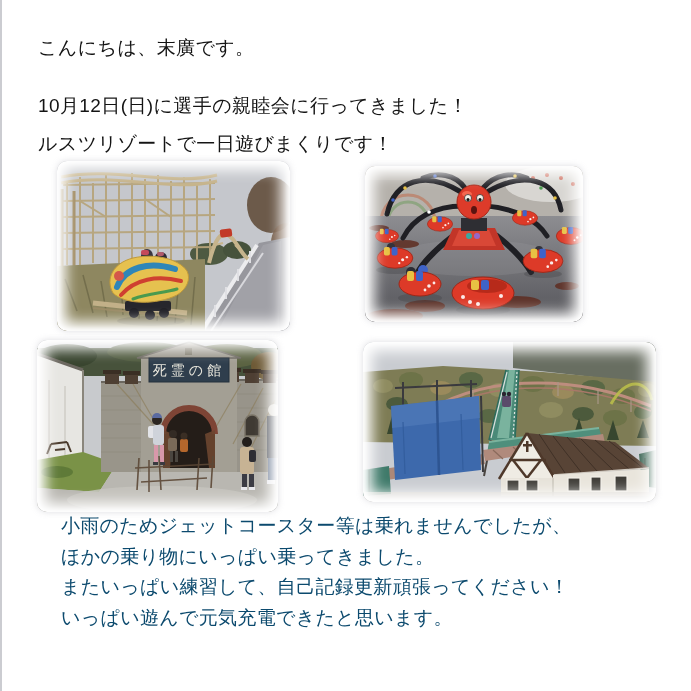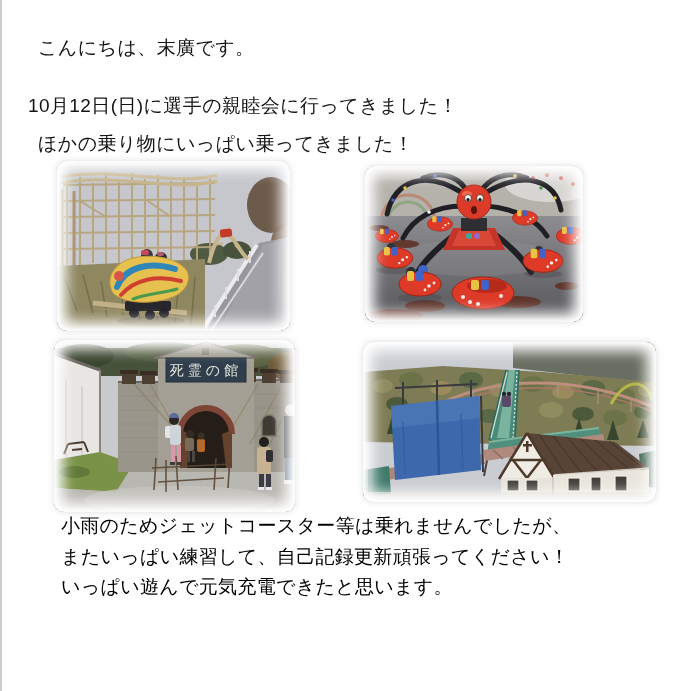--- a/index.html
+++ b/index.html
@@ -10,7 +10,7 @@
   .left-edge{position:absolute;left:0;top:0;width:2px;height:691px;background:#cbccd1;}
   .txt{position:absolute;margin:0;font-size:19px;line-height:19px;white-space:nowrap;letter-spacing:.4px;color:#141414;}
   .greeting{left:38px;top:38px;}
-  .intro1{left:28px;top:96px;}
+  .intro1{left:38px;top:96px;}
   .intro2{left:38px;top:134px;}
   .closing{position:absolute;left:61px;top:511px;font-size:19px;line-height:30.5px;letter-spacing:.3px;color:#000000;}
   .closing p{margin:0;white-space:nowrap;}

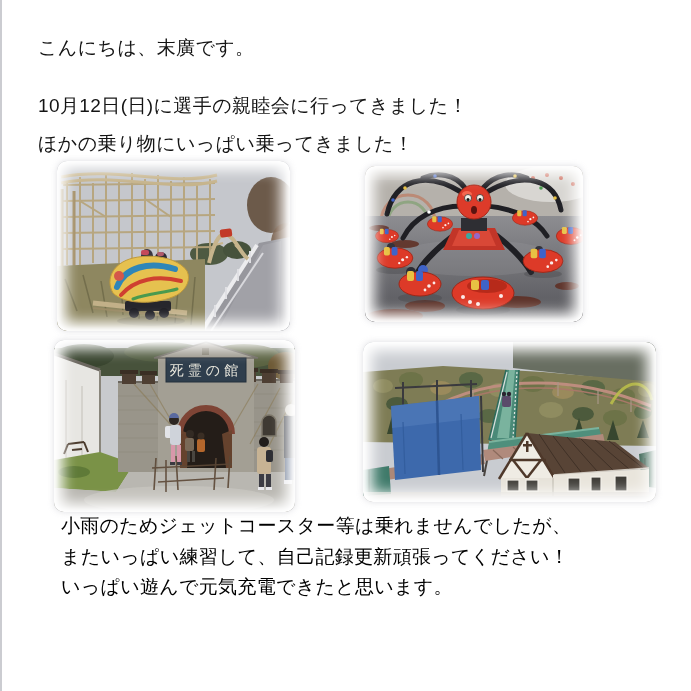--- a/index.html
+++ b/index.html
@@ -31,7 +31,7 @@
 
   <p class="txt greeting">こんにちは、末廣です。</p>
   <p class="txt intro1">10月12日(日)に選手の親睦会に行ってきました！</p>
-  <p class="txt intro2">ほかの乗り物にいっぱい乗ってきました！</p>
+  <p class="txt intro2">ルスツリゾートで一日遊びまくりです！</p>
 
   <figure class="photo p1" style="margin:0">
     <svg viewBox="0 0 233 170">

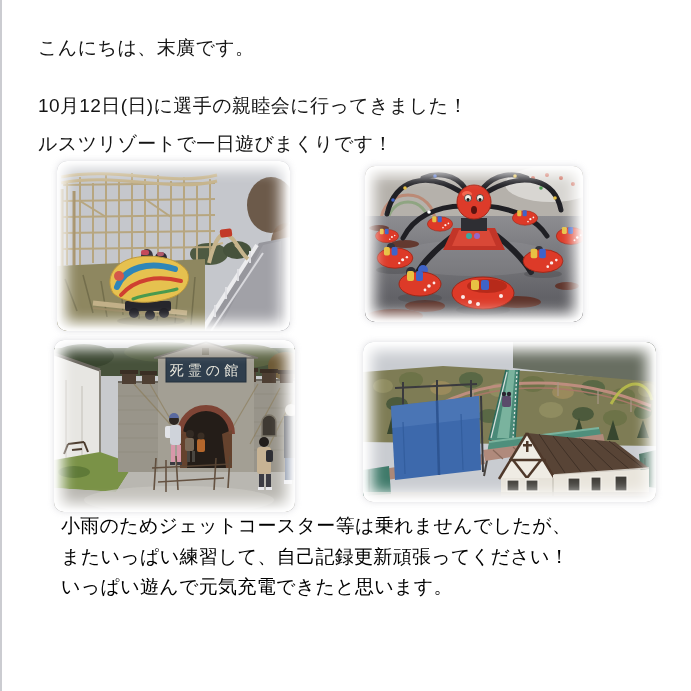--- a/index.html
+++ b/index.html
@@ -20,7 +20,7 @@
     box-shadow:inset 0 0 14px 9px #ffffff, inset 0 0 4px 2px rgba(255,255,255,.8);pointer-events:none;}
   .p1{left:57px;top:161px;width:233px;height:170px;}
   .p2{left:365px;top:166px;width:218px;height:156px;}
-  .p3{left:54px;top:340px;width:241px;height:172px;text-decoration:underline;}
+  .p3{left:37px;top:340px;width:241px;height:172px;text-decoration:underline;}
   .p4{left:363px;top:342px;width:293px;height:160px;}
 </style>
 </head>

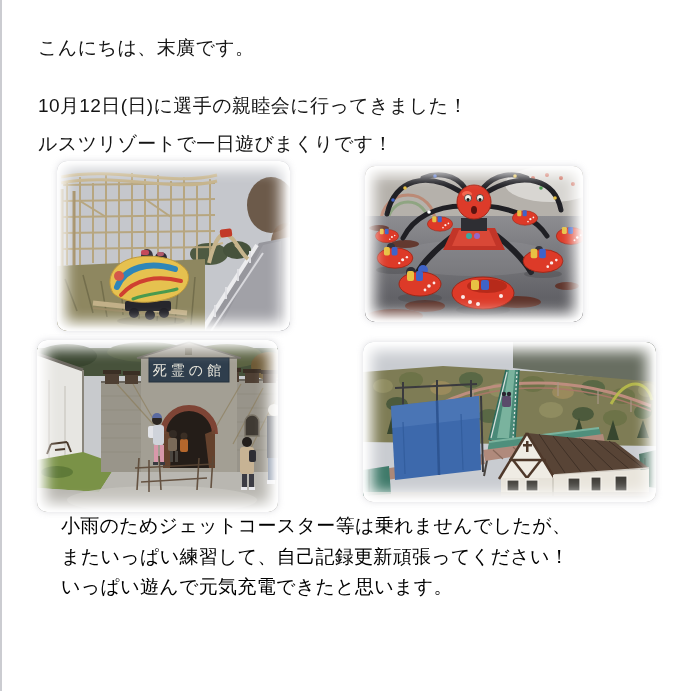--- a/index.html
+++ b/index.html
@@ -12,7 +12,7 @@
   .greeting{left:38px;top:38px;}
   .intro1{left:38px;top:96px;}
   .intro2{left:38px;top:134px;}
-  .closing{position:absolute;left:61px;top:511px;font-size:19px;line-height:30.5px;letter-spacing:.3px;color:#000000;}
+  .closing{position:absolute;left:61px;top:511px;font-size:19px;line-height:30.5px;letter-spacing:.3px;color:#0c4a6e;}
   .closing p{margin:0;white-space:nowrap;}
   .photo{position:absolute;border-radius:10px;overflow:hidden;box-shadow:0 0 6px rgba(165,165,175,.38);}
   .photo svg{display:block;width:100%;height:100%;}

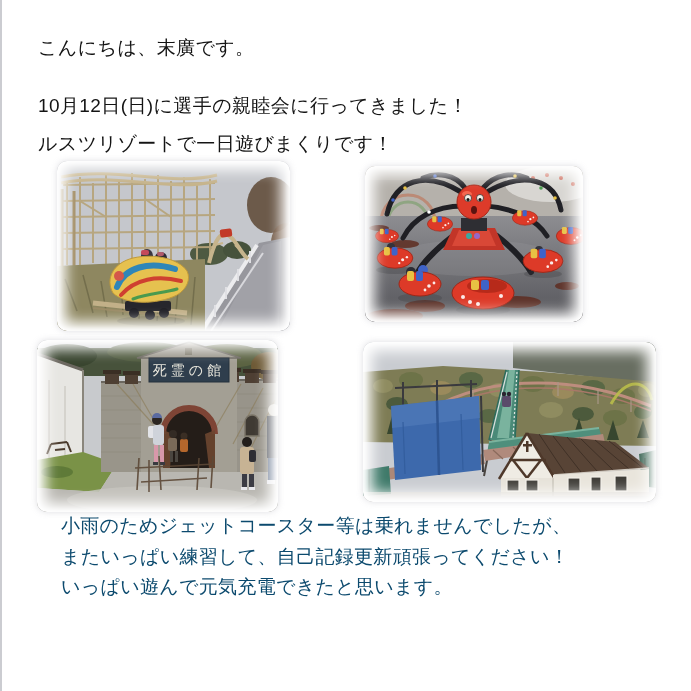--- a/index.html
+++ b/index.html
@@ -494,6 +494,7 @@
 
   <div class="closing">
     <p>小雨のためジェットコースター等は乗れませんでしたが、</p>
+    <p>ほかの乗り物にいっぱい乗ってきました。</p>
     <p>またいっぱい練習して、自己記録更新頑張ってください！</p>
     <p>いっぱい遊んで元気充電できたと思います。</p>
   </div>

